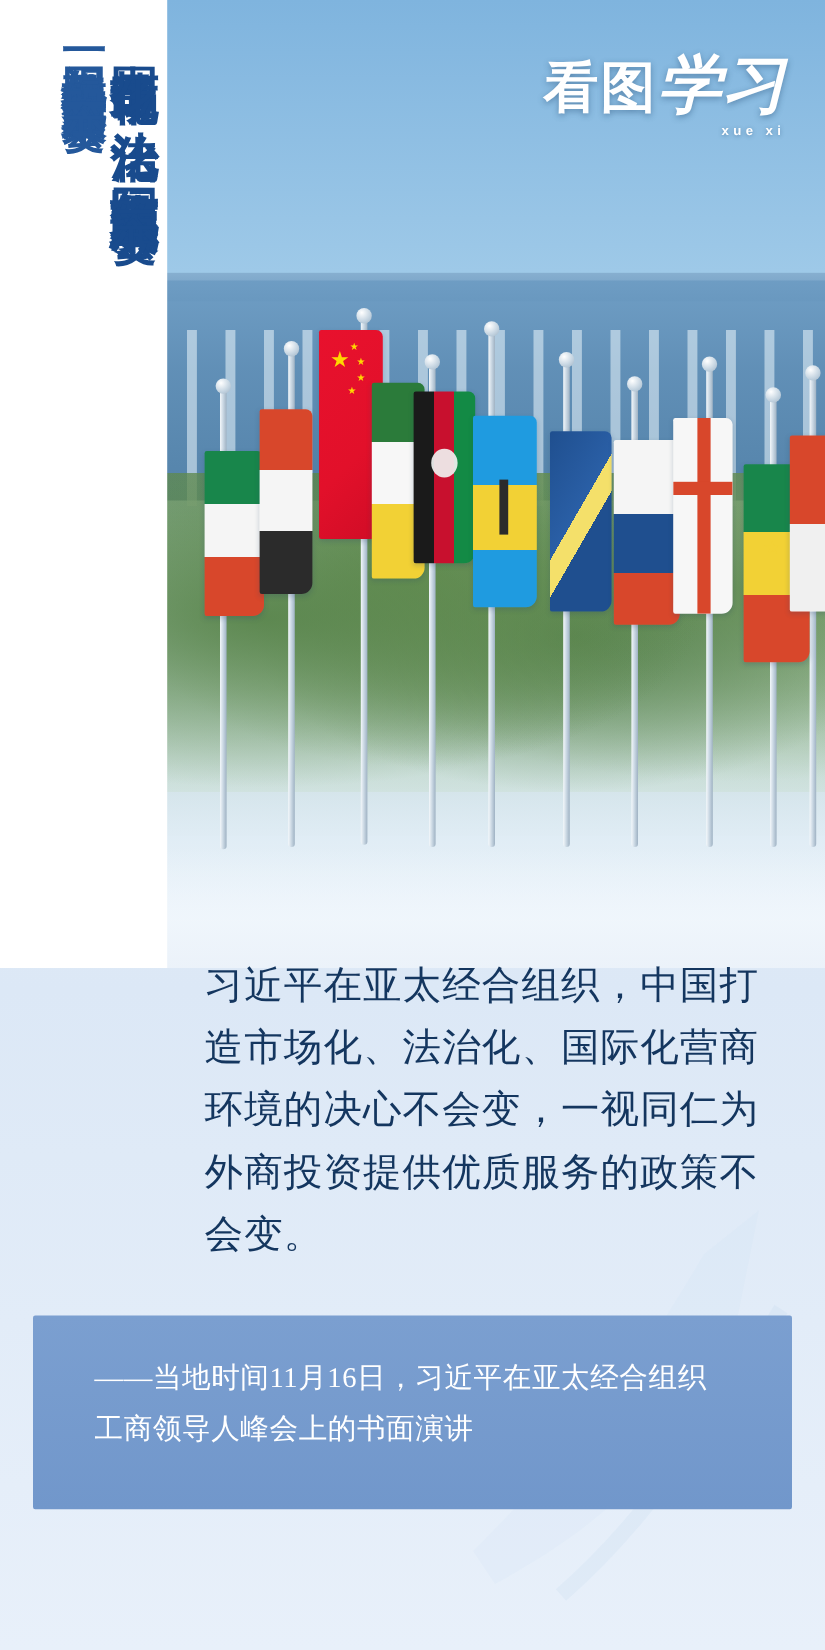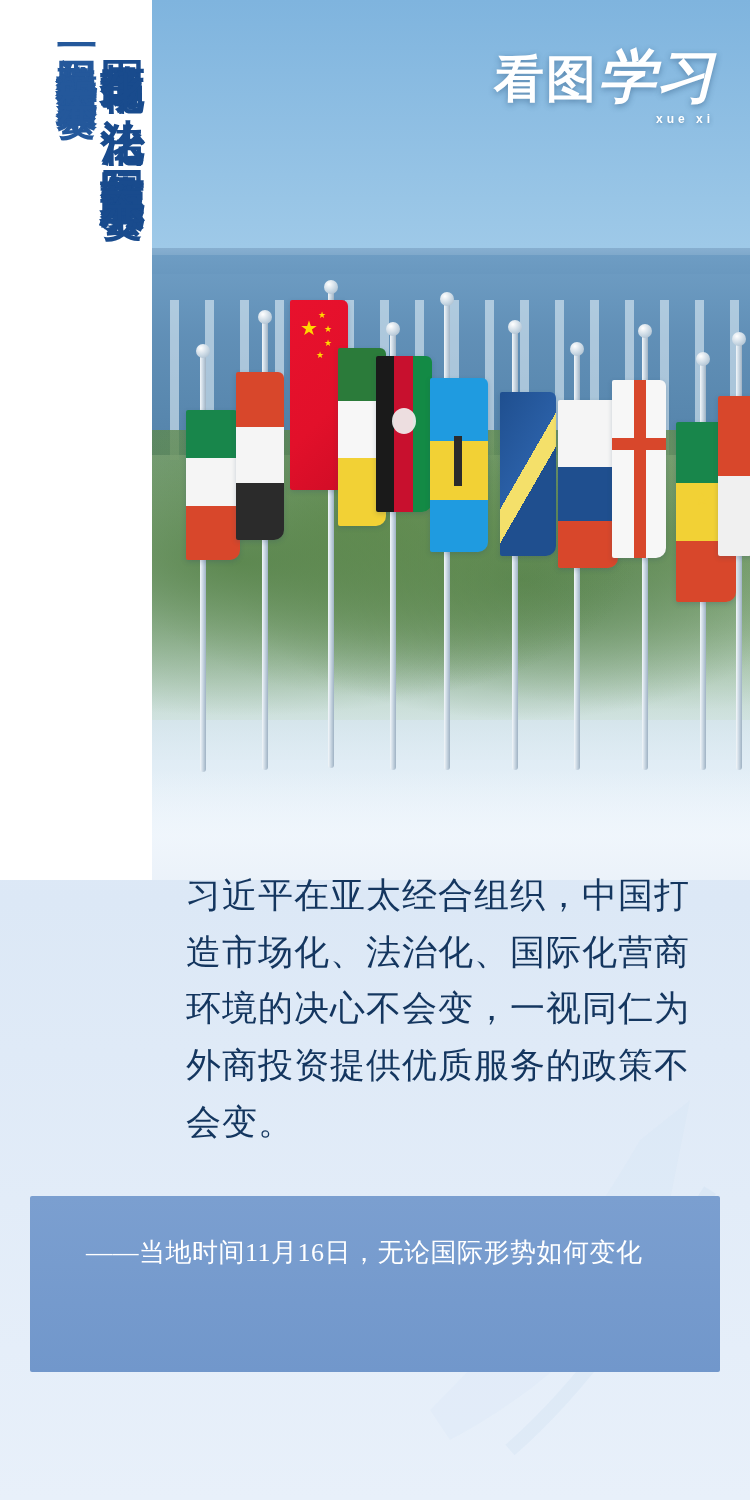--- a/index.html
+++ b/index.html
@@ -364,7 +364,7 @@
 
   <div class="source">
     <div class="source-inner">
-      <div>——当地时间11月16日，无论国际形势如何变化</div>
+      <div>——当地时间11月16日，习近平在亚太经合组织</div>
     </div>
   </div>
 

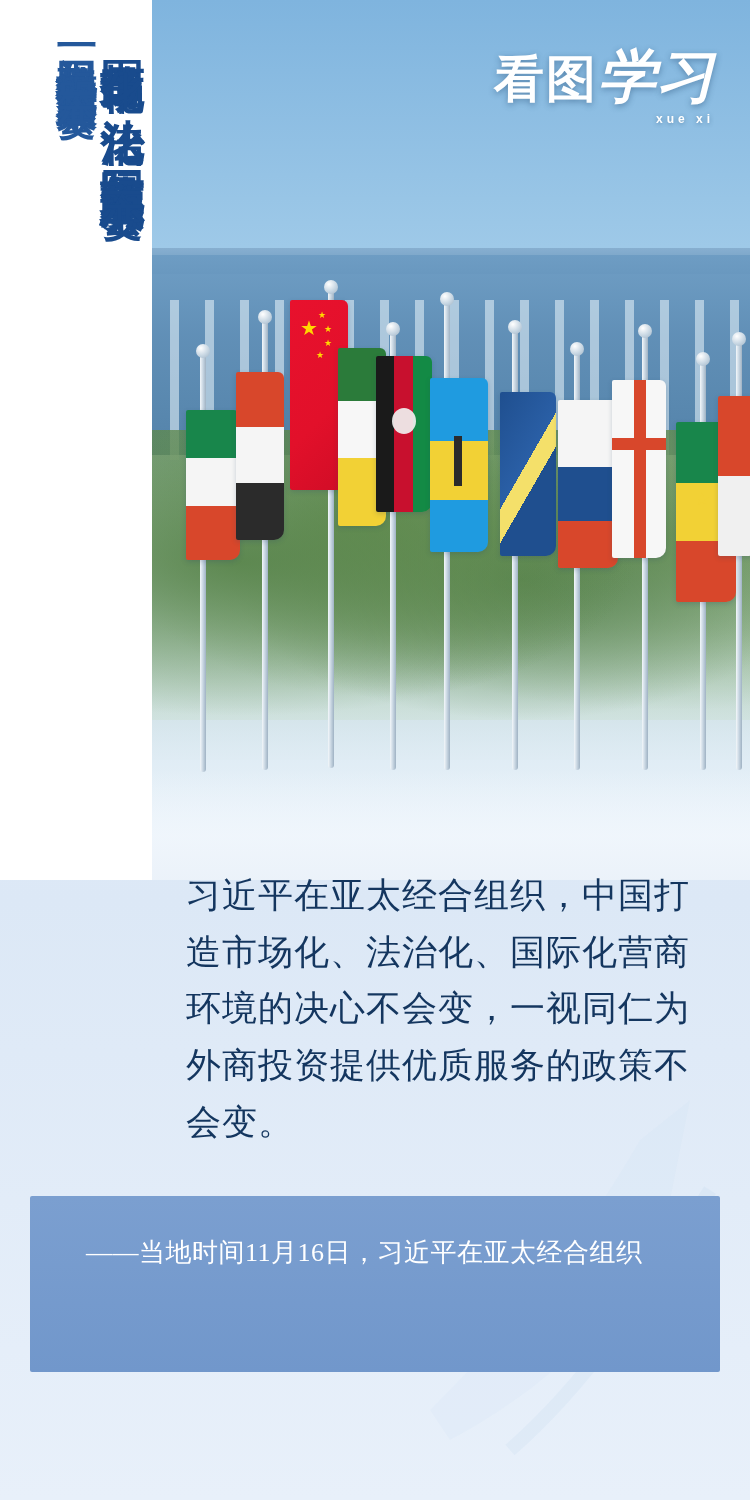--- a/index.html
+++ b/index.html
@@ -365,6 +365,7 @@
   <div class="source">
     <div class="source-inner">
       <div>——当地时间11月16日，习近平在亚太经合组织</div>
+      <div>工商领导人峰会上的书面演讲</div>
     </div>
   </div>
 

